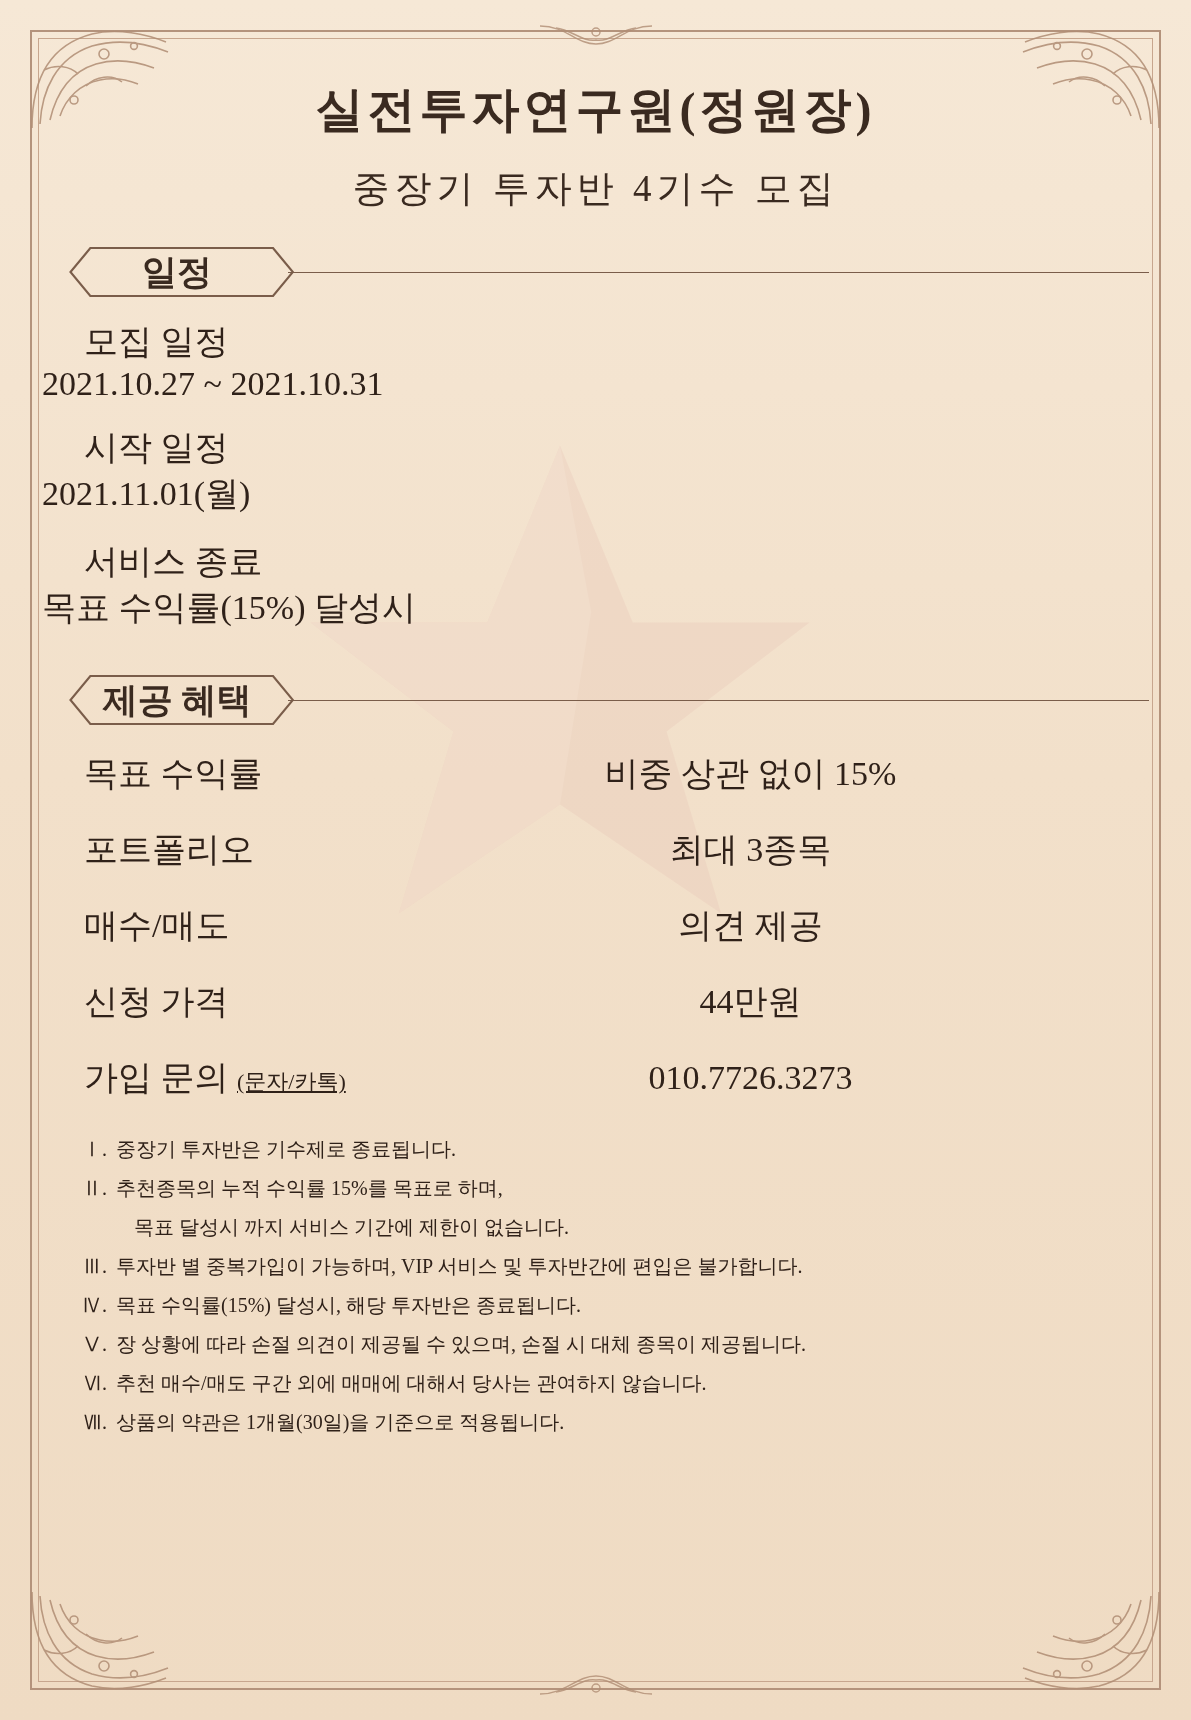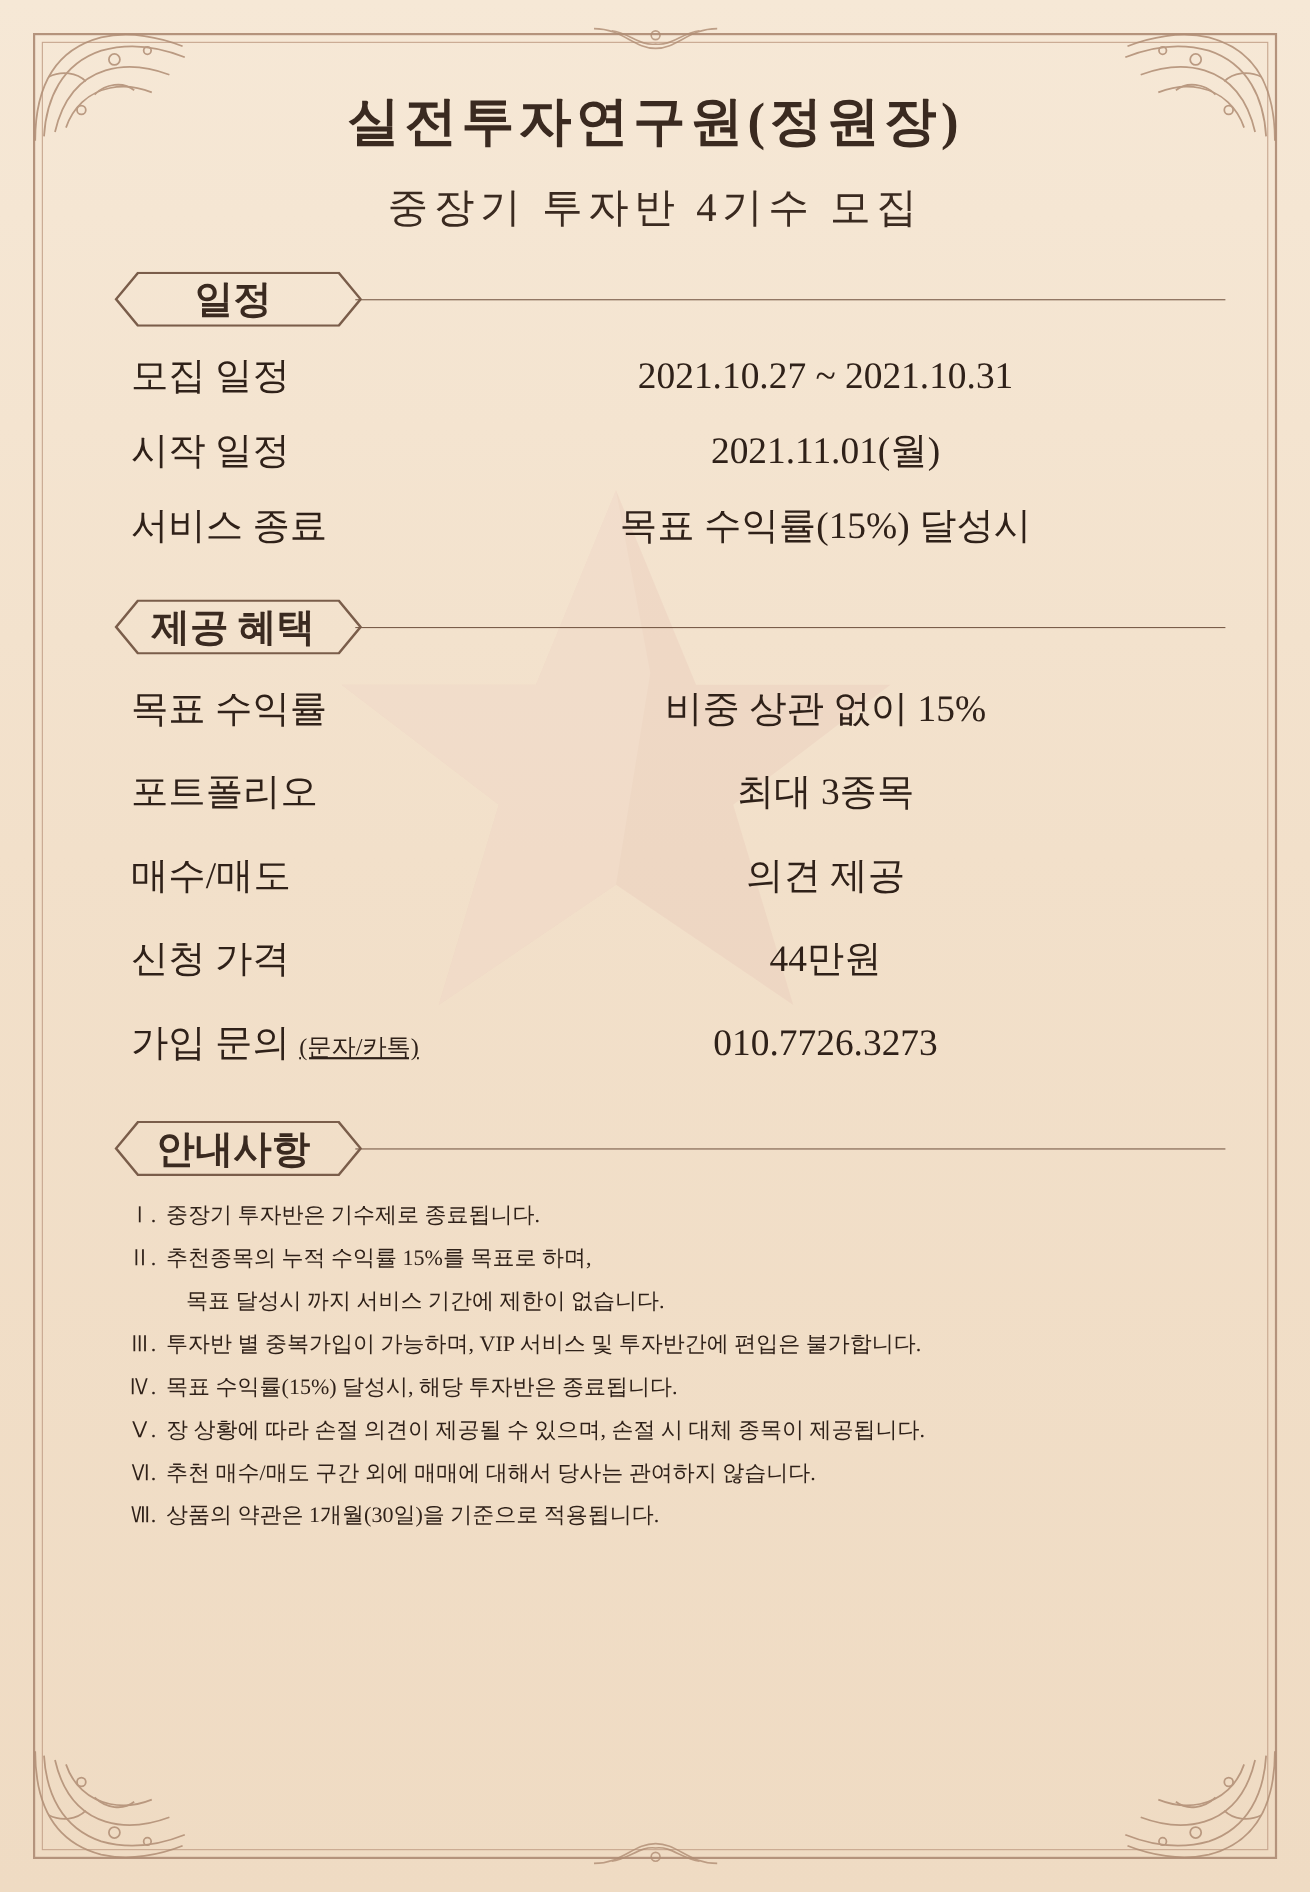--- a/index.html
+++ b/index.html
@@ -75,7 +75,7 @@
   .content {
     position: absolute;
     left: 0; right: 0; top: 0;
-    padding: 0 77px;
+    padding: 0 42px;
   }
 
   .title {

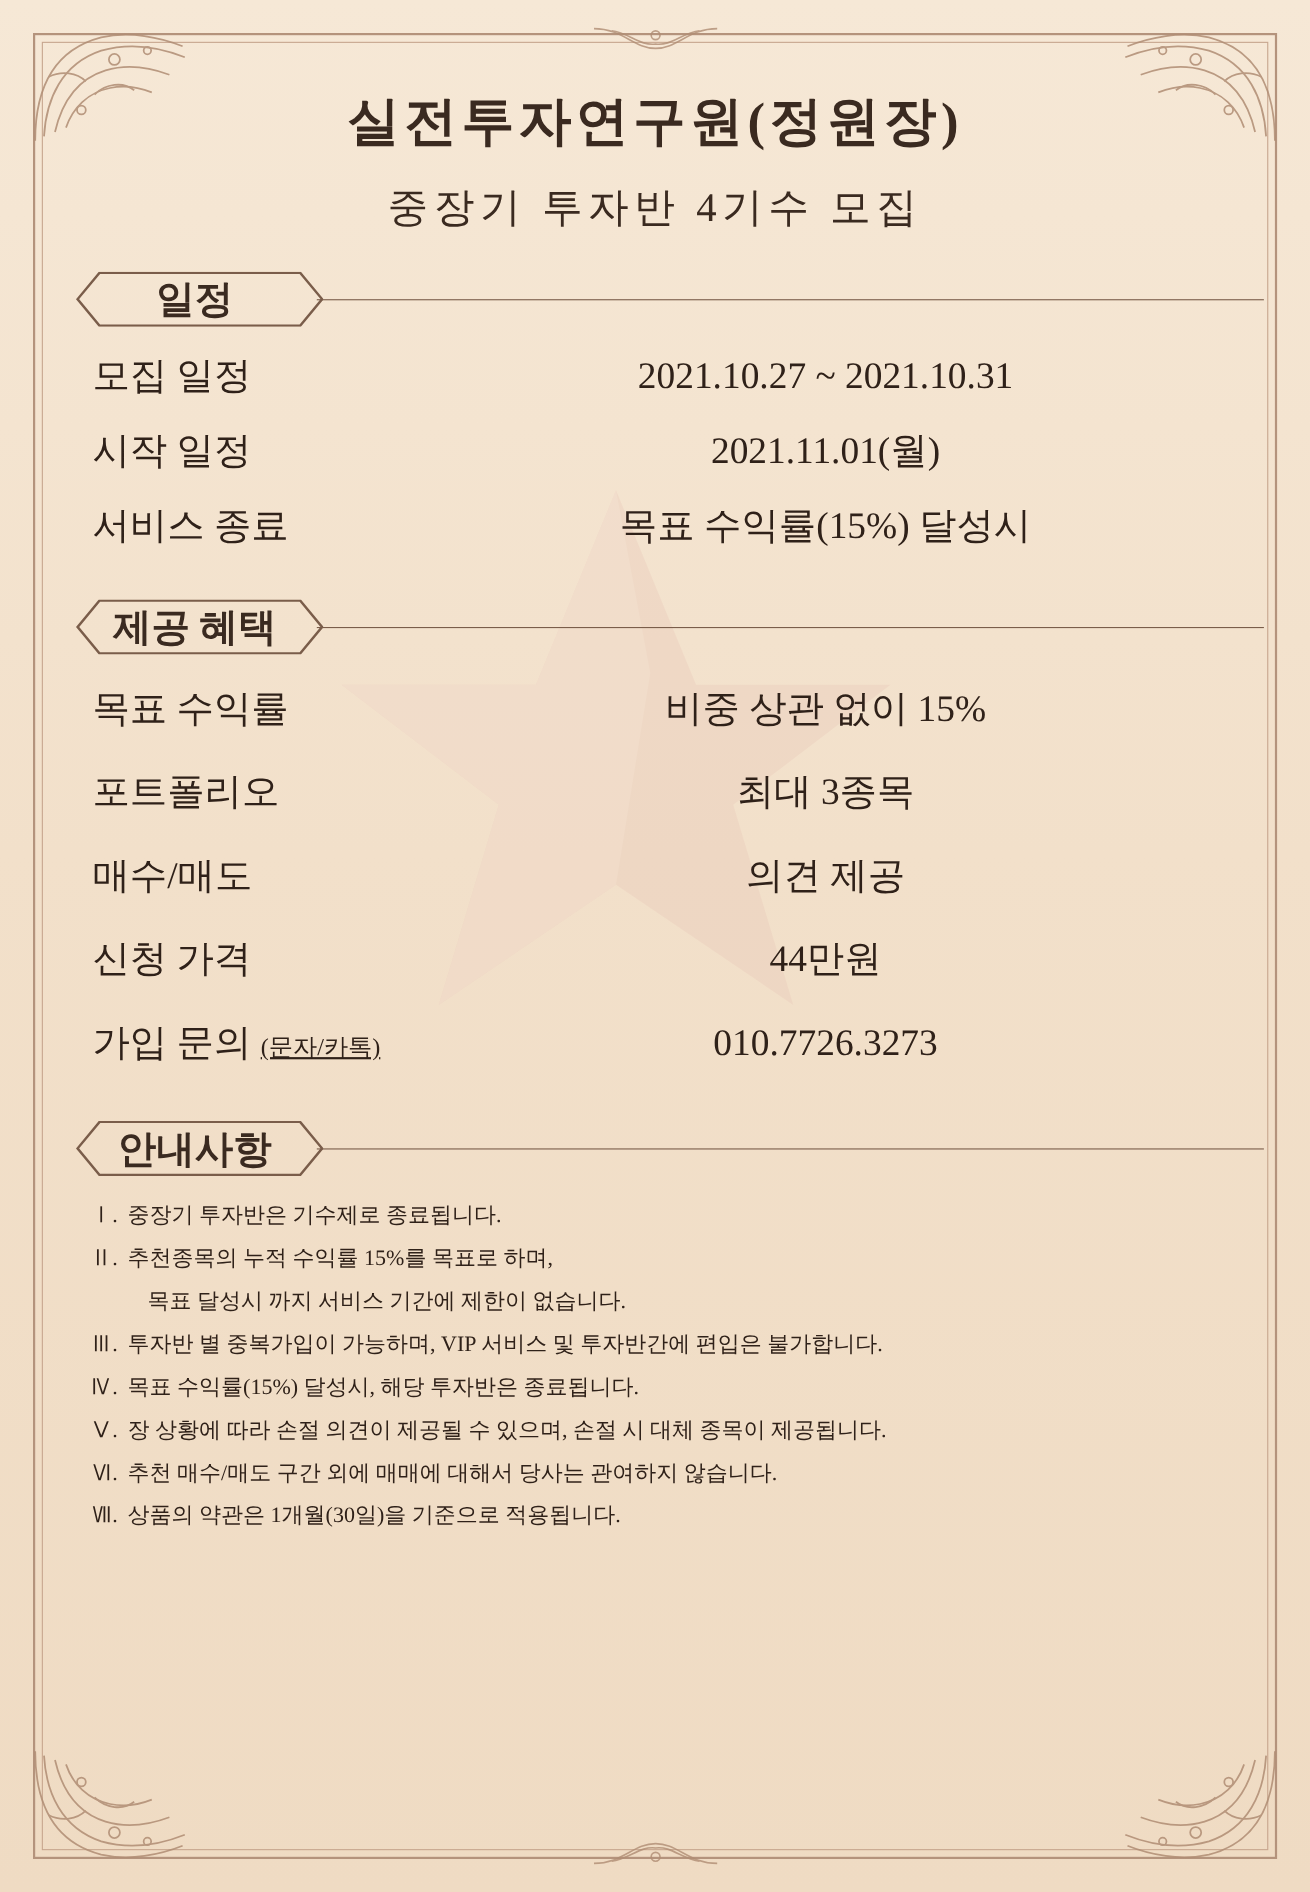--- a/index.html
+++ b/index.html
@@ -159,7 +159,7 @@
     white-space: nowrap;
     font-family: Liberation Serif, serif;
   }
-  .rows.schedule .row { padding: 11px 0; }
+  .rows.schedule .row { padding: 11px 0; flex-direction: column; }
   .rows.benefit .row { padding: 15px 0; }
 
   

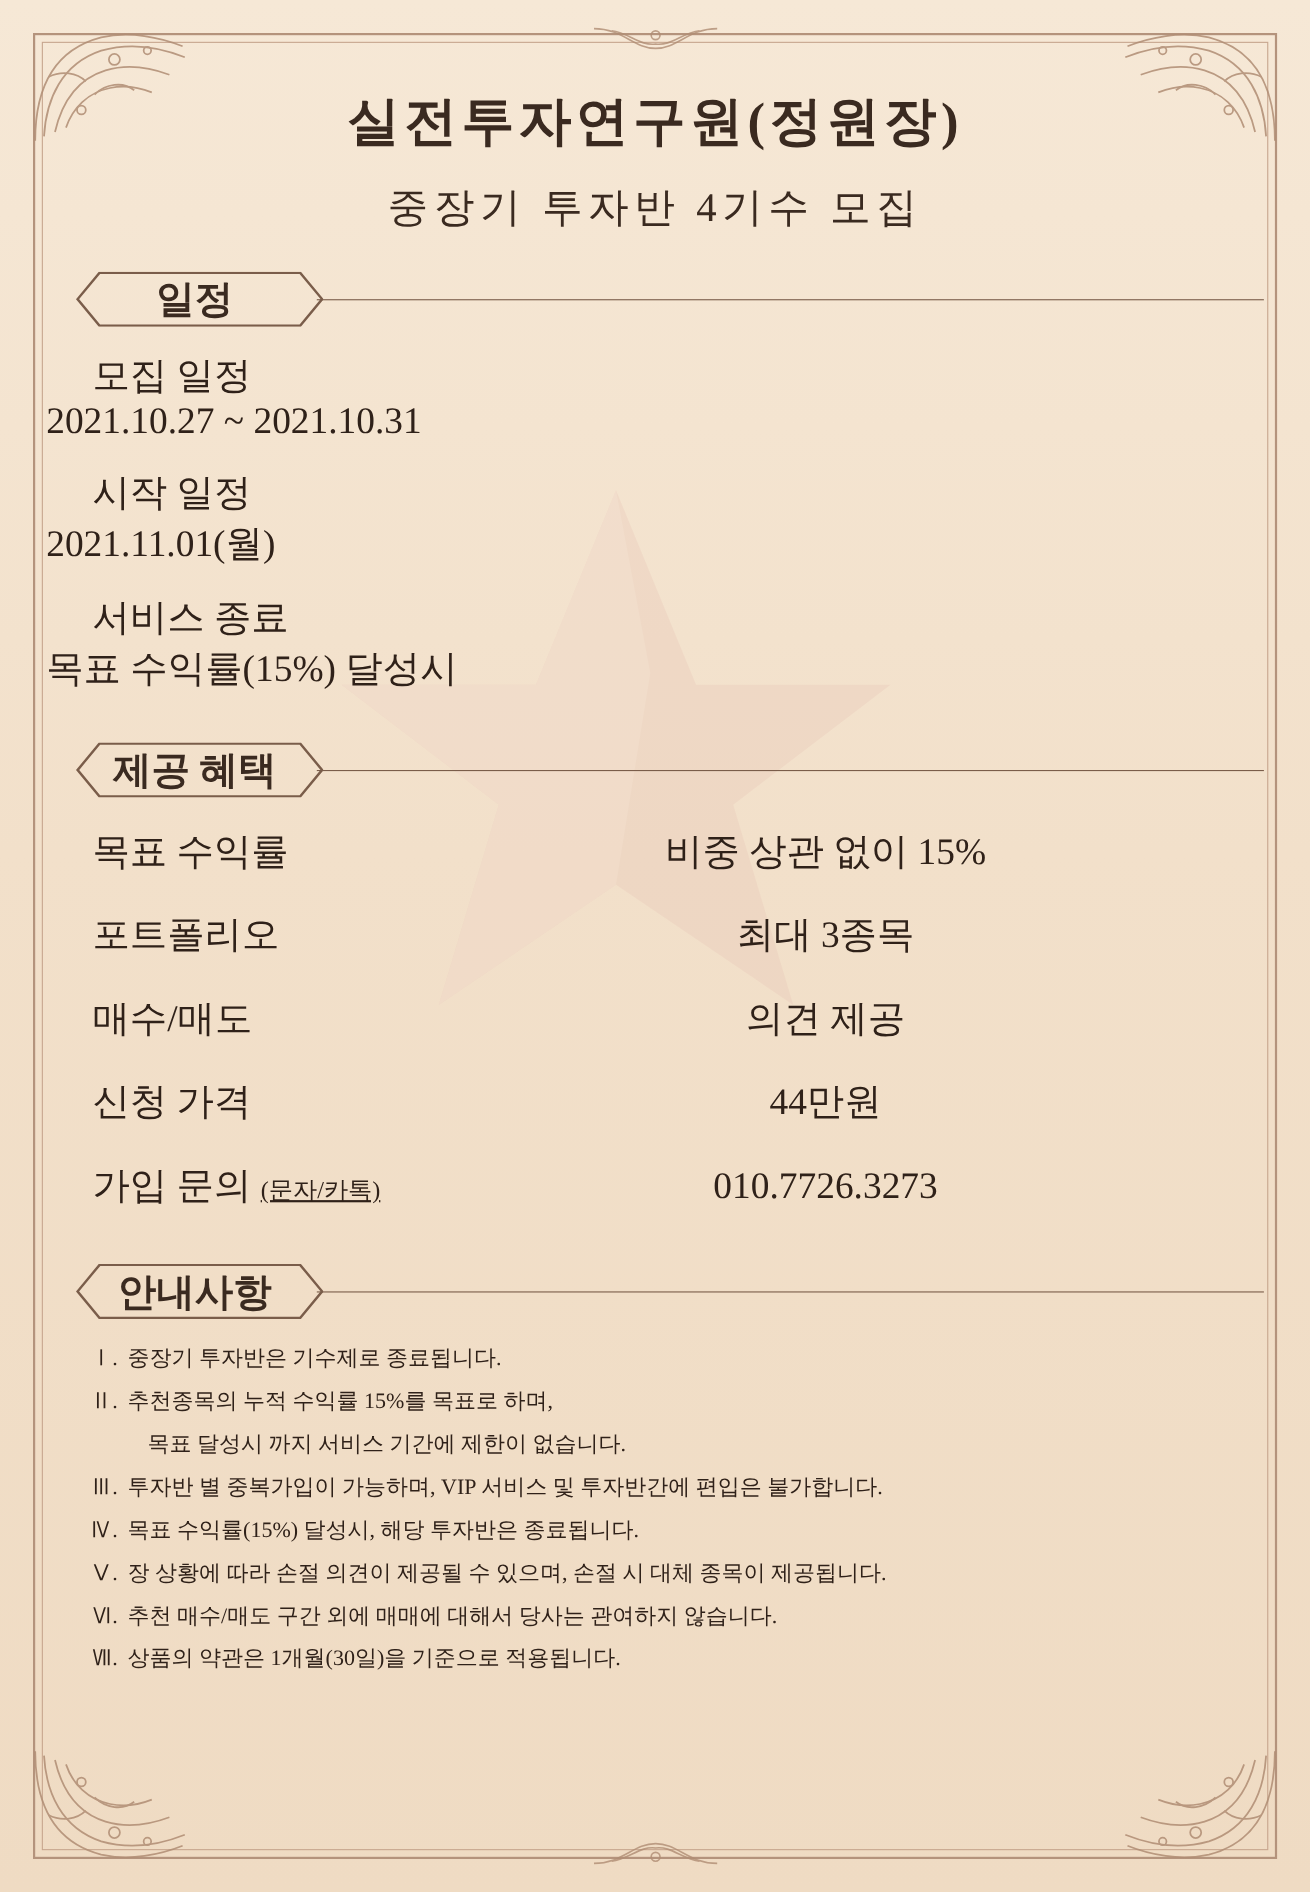--- a/index.html
+++ b/index.html
@@ -336,17 +336,6 @@
       </div>
     </div>
 
-    <div class="section-head">
-      <div class="ribbon">
-        <div class="ribbon-shape">
-          <svg viewBox="0 0 200 50" preserveAspectRatio="none" xmlns="http://www.w3.org/2000/svg">
-            <path d="M26 1 L182 1 L199 25 L182 49 L26 49 L9 25 Z" fill="none" stroke="#7a5d4a" stroke-width="2"></path>
-          </svg>
-        </div>
-        <span>안내사항</span>
-      </div>
-      <div class="rule"></div>
-    </div>
 
     <div class="notices">
       <div class="notice">

